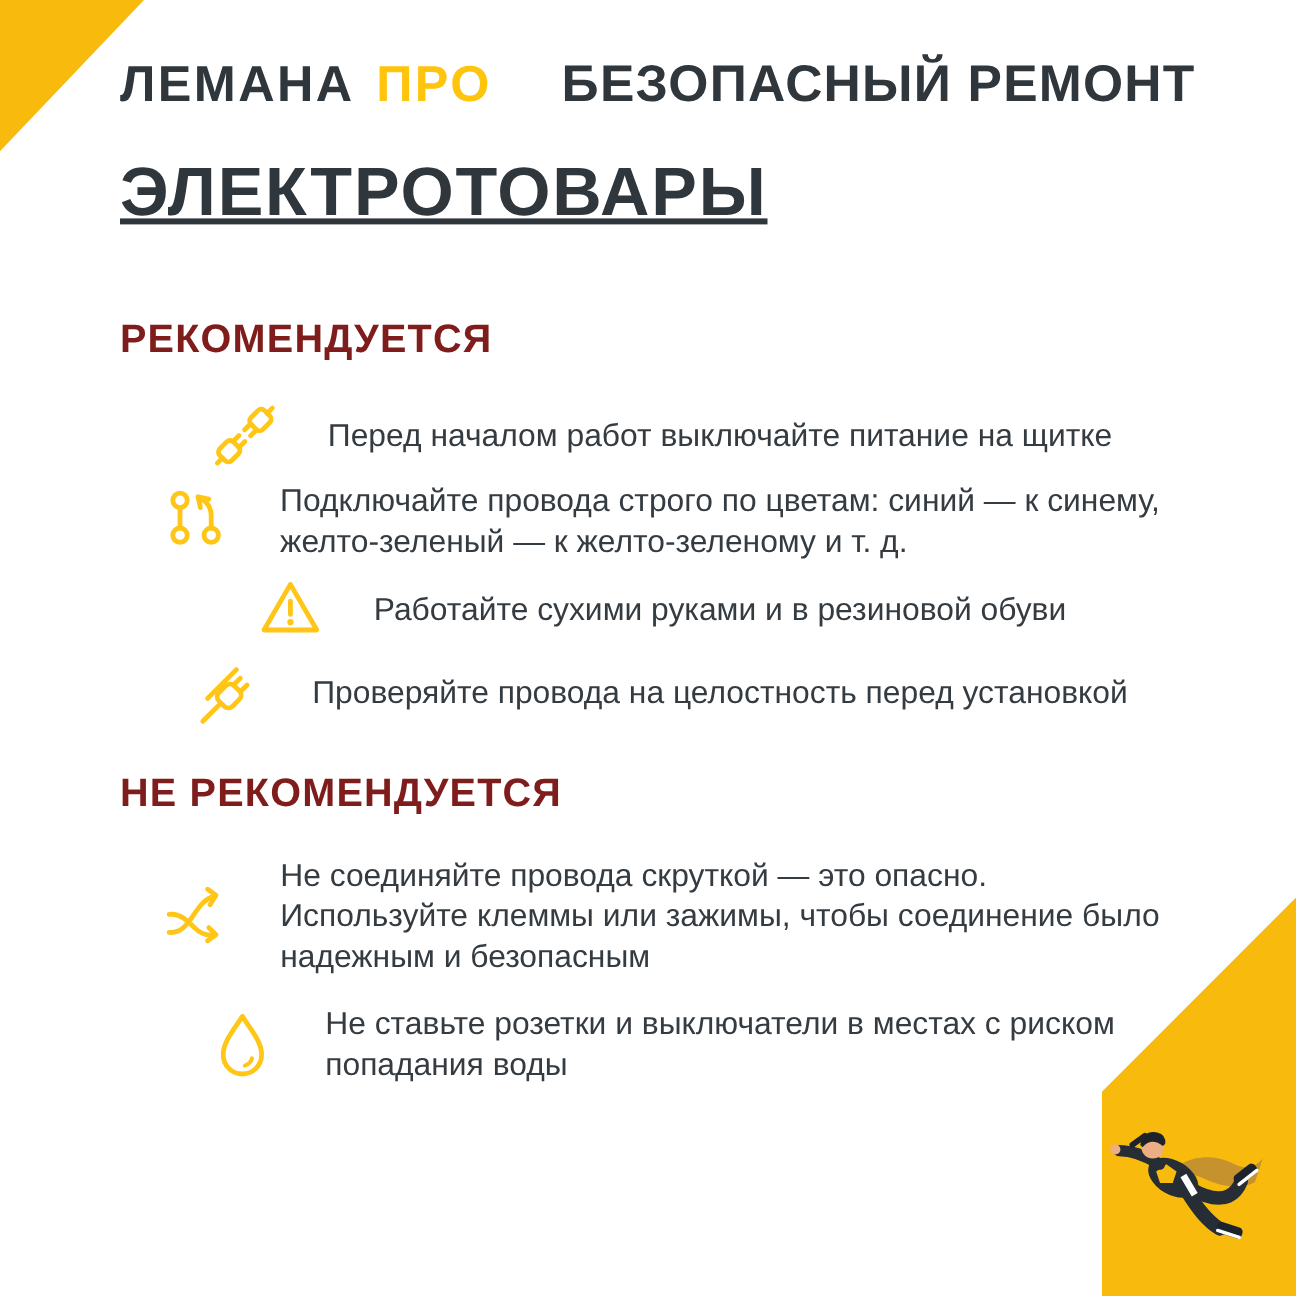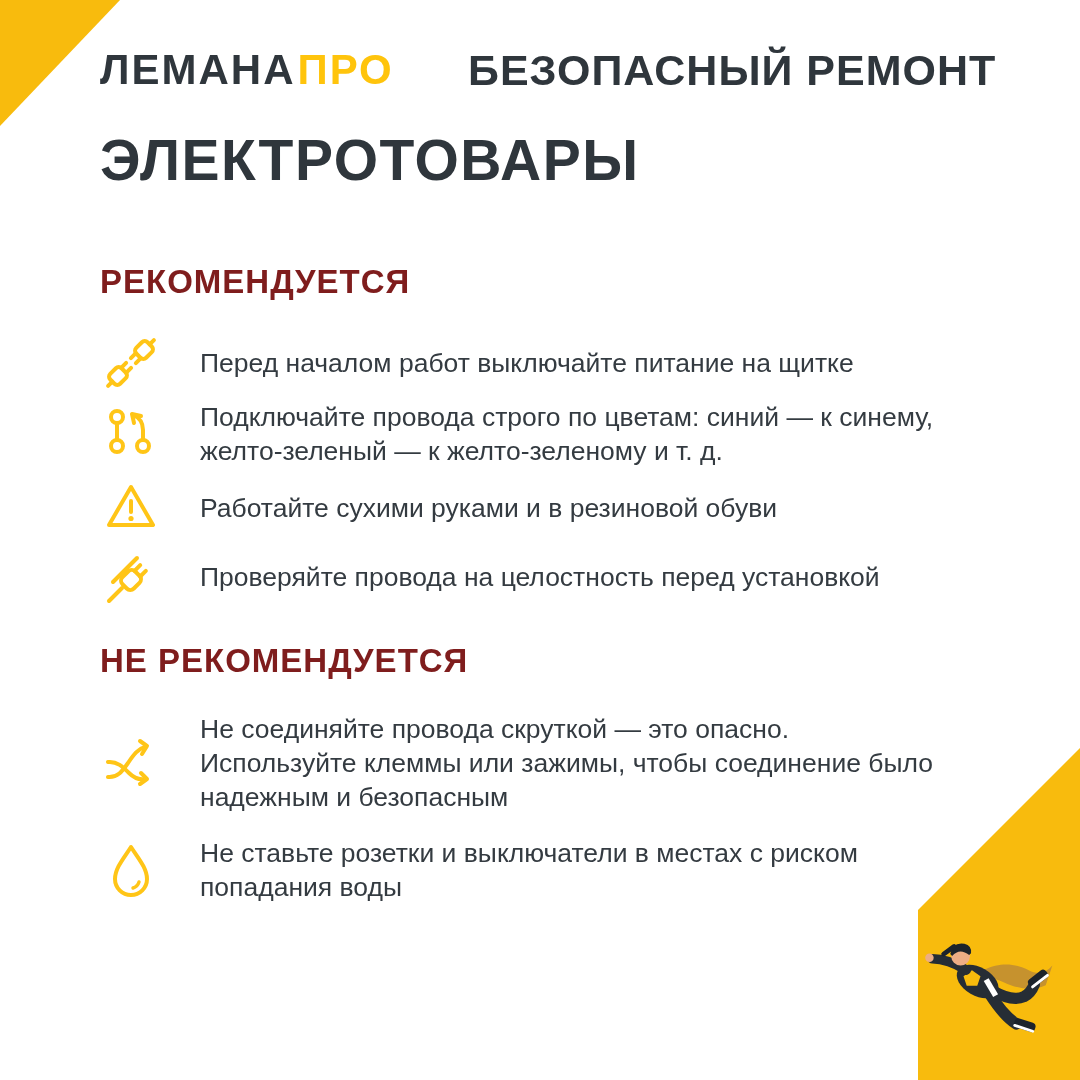--- a/index.html
+++ b/index.html
@@ -19,7 +19,7 @@
   .mascot{position:absolute;left:4px;top:190px;width:134px;height:104px;}
   
   .logo{
-    position:absolute;left:100px;top:46px;display:flex;gap:2px;
+    position:absolute;left:100px;top:46px;display:flex;gap:18px;
     font-size:42px;line-height:48px;font-weight:700;letter-spacing:2px;color:#2F363C;
   }
   .logo .accent{color:#FFC40C;}

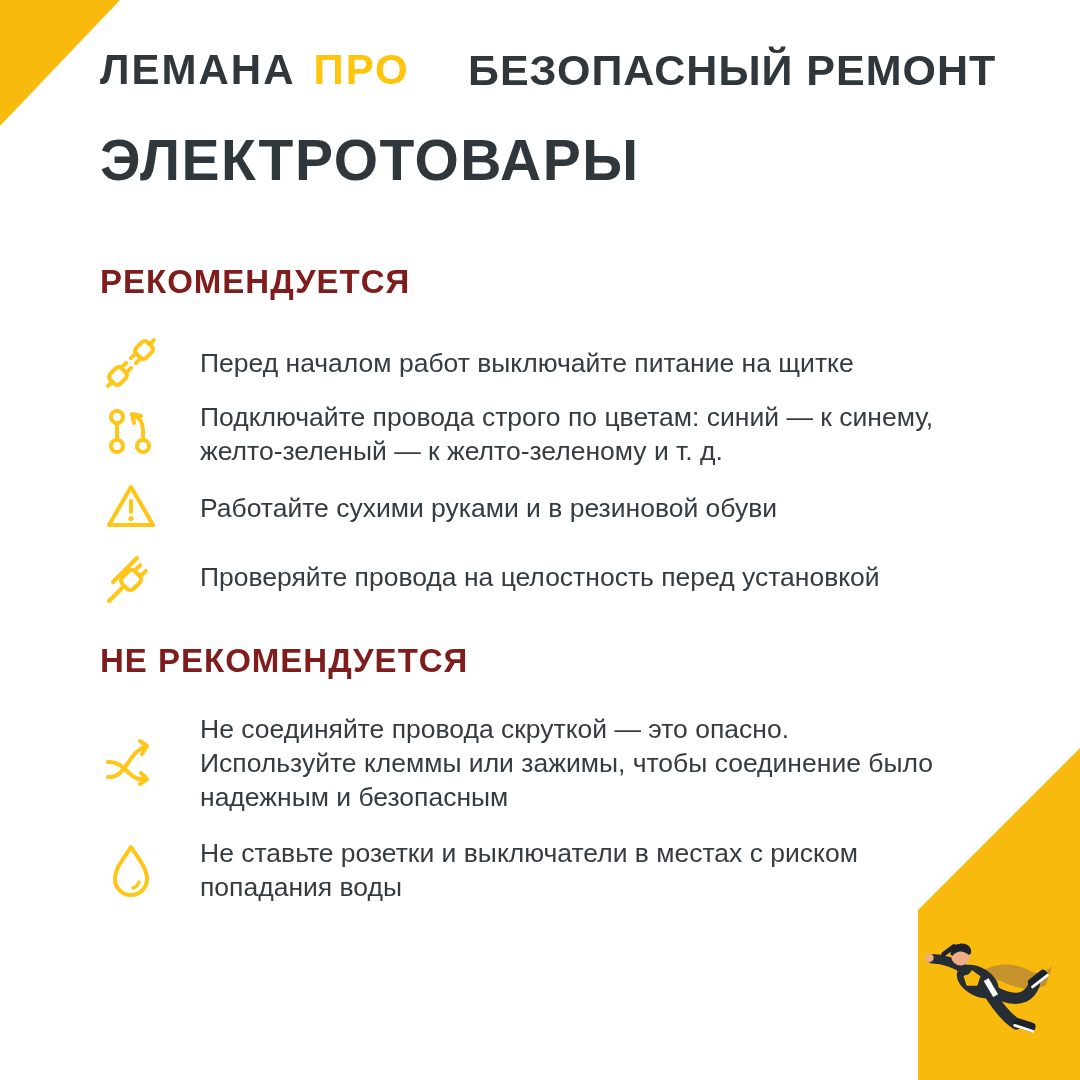--- a/index.html
+++ b/index.html
@@ -30,7 +30,7 @@
   
   .hero-title{
     position:absolute;left:100px;top:130px;font-size:57px;line-height:60px;
-    font-weight:700;letter-spacing:1.5px;color:#2F363C;white-space:nowrap;
+    font-weight:700;letter-spacing:1.5px;color:#2F363C;white-space:nowrap;text-decoration:underline;
   }
   .hero-subtitle{
     position:absolute;left:100px;top:190px;font-size:28px;line-height:36px;

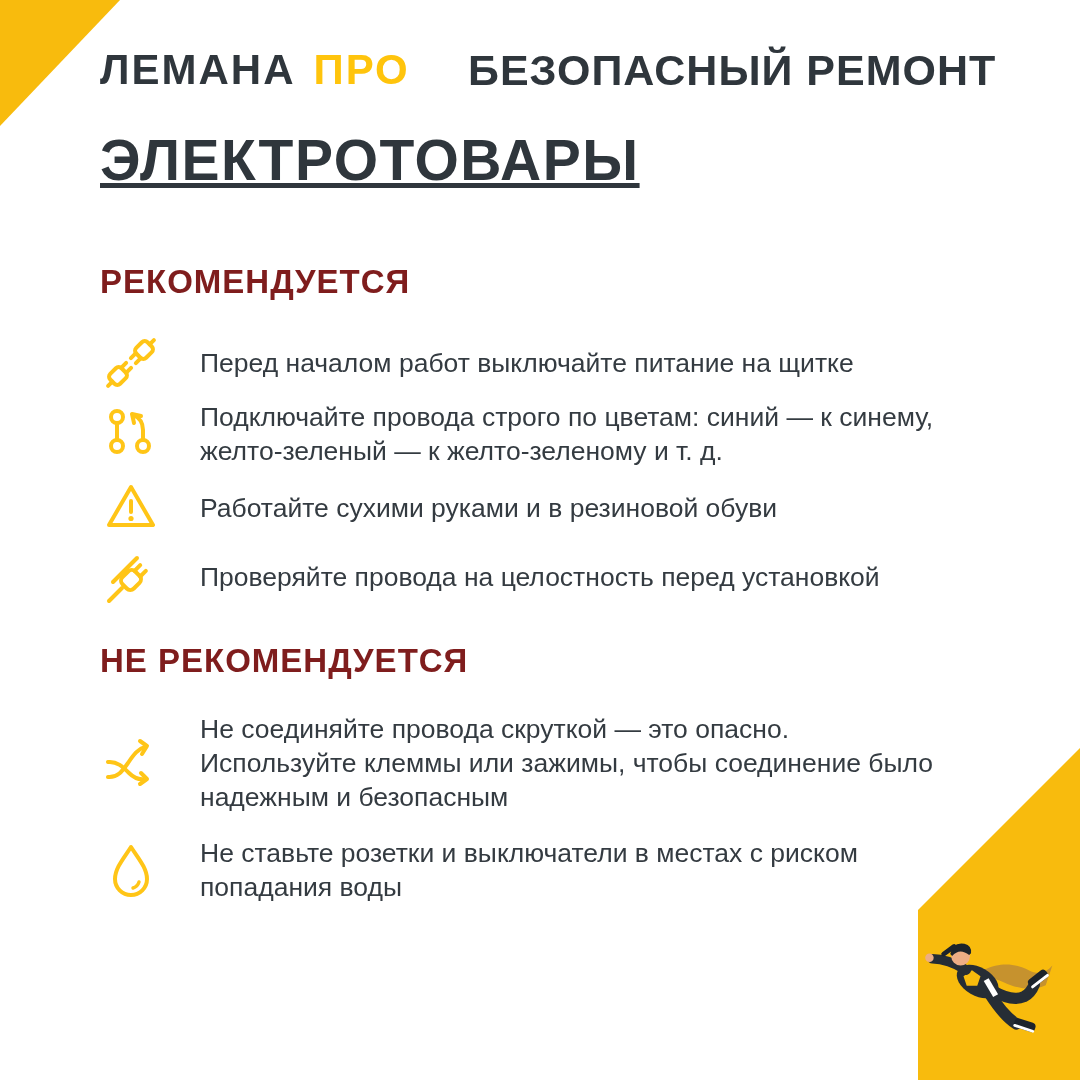--- a/index.html
+++ b/index.html
@@ -44,7 +44,7 @@
   .heading-recommended{top:262px;}
   .heading-not-recommended{top:641px;}
   .item{
-    position:absolute;left:100px;width:900px;display:flex;align-items:center;gap:38px;
+    position:absolute;left:100px;width:900px;display:flex;align-items:center;gap:38px;justify-content:center;
   }
   .icon-box{width:62px;height:62px;flex:0 0 62px;display:flex;align-items:center;justify-content:center;}
   .icon-box svg{width:60px;height:60px;display:block;}

